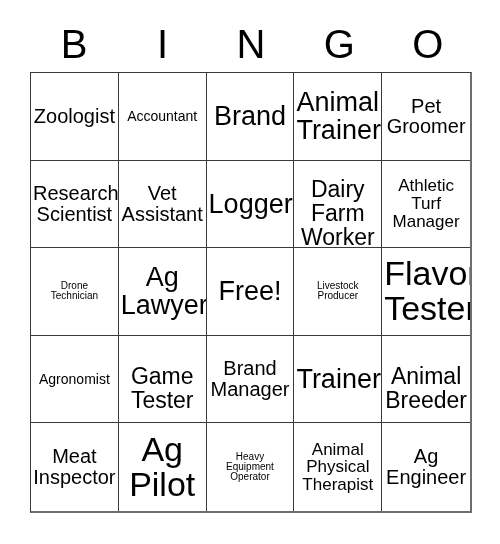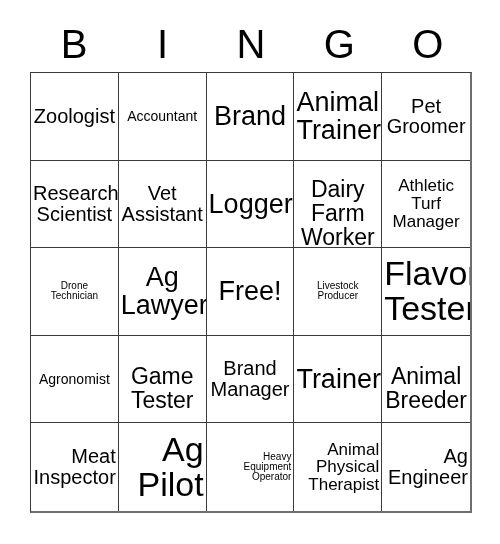--- a/index.html
+++ b/index.html
@@ -72,7 +72,6 @@
   }
   .cell:nth-child(n+21) {
     border-bottom: none;
-    text-align: right;
   }
   .cell-text {
     display: block;

